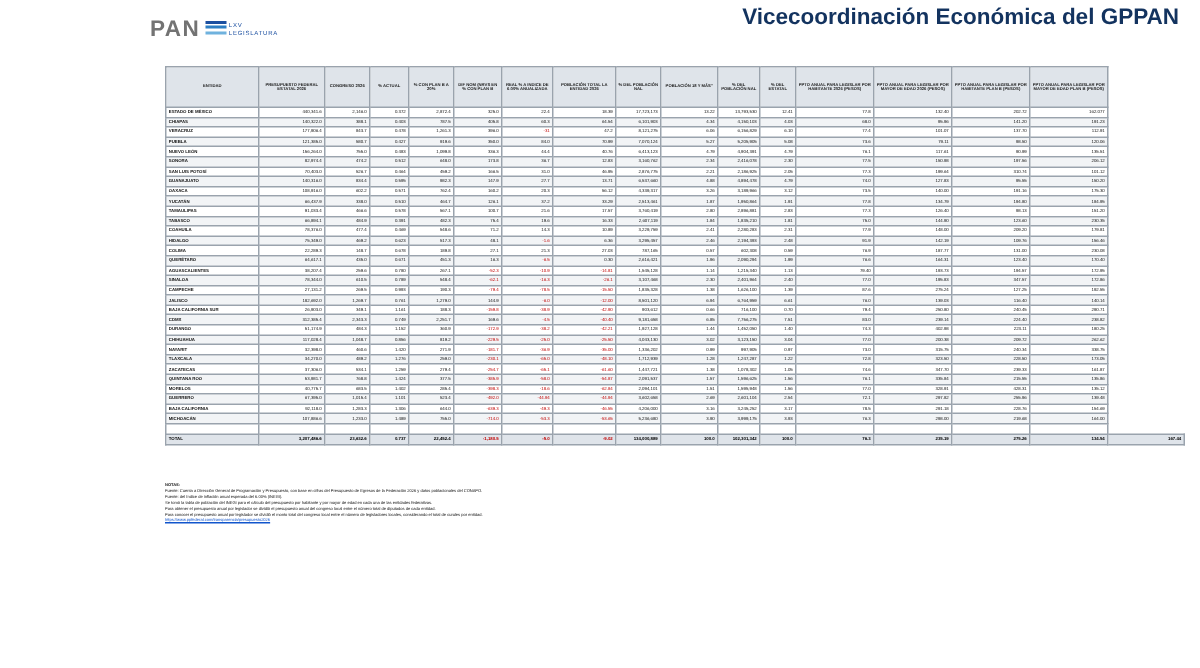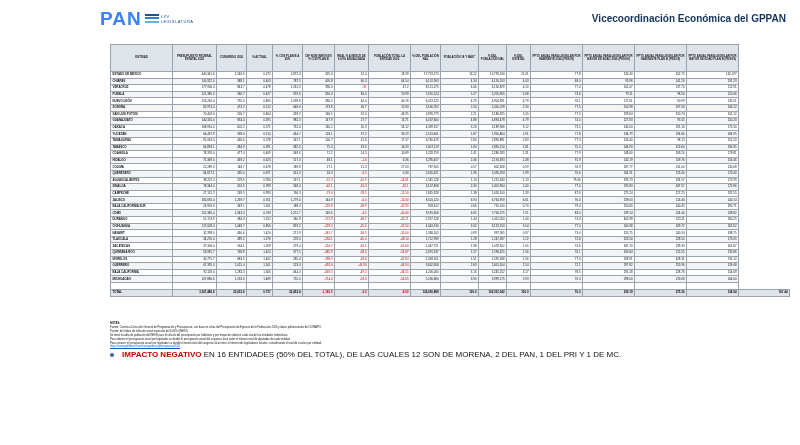--- a/index.html
+++ b/index.html
@@ -18,7 +18,7 @@
   }
   .logo .pan{
     font-family:"Liberation Sans", sans-serif;
-    font-weight:bold;font-size:19px;letter-spacing:1px;color:#3b82f6;
+    font-weight:bold;font-size:15px;letter-spacing:1px;color:#737373;
   }
   .logo .bars{display:inline-block;margin-left:3px;}
   .logo .bars span{display:block;width:14px;height:2px;margin-bottom:1.5px;}

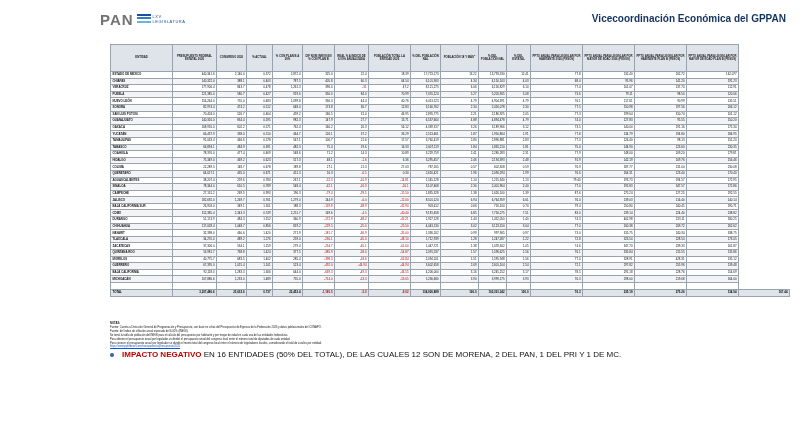--- a/index.html
+++ b/index.html
@@ -28,8 +28,8 @@
   .logo .sub{font-size:4px;color:#1b4fa0;margin-left:2px;letter-spacing:.5px;}
 
   .header-title{
-    position:absolute;right:14px;top:13px;
-    font-size:10px;font-weight:bold;color:#13335f;
+    position:absolute;right:14px;top:3px;
+    font-size:15px;font-weight:bold;color:#13335f;
   }
 
   

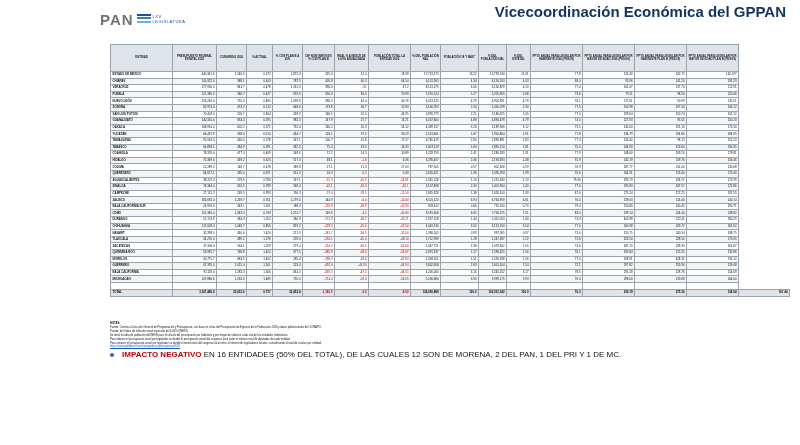--- a/index.html
+++ b/index.html
@@ -777,7 +777,6 @@
   </div>
 
   <div class="bullets" id="bullets">
-      <div class="bullet"><span>IMPACTO NEGATIVO</span><span class="norm"> EN 16 ENTIDADES (50% DEL TOTAL), DE LAS CUALES 12 SON DE MORENA, 2 DEL PAN, 1 DEL PRI Y 1 DE MC.</span></div>
     </div>
 
 </div>

